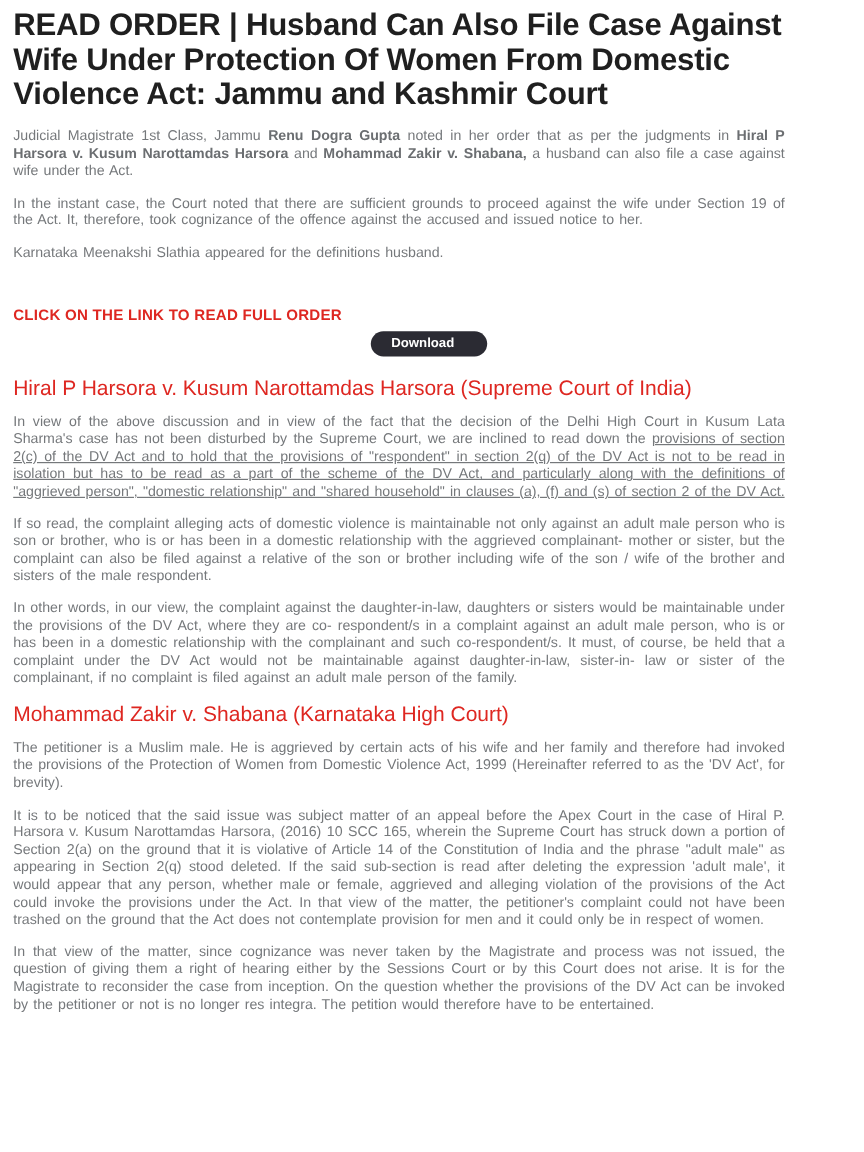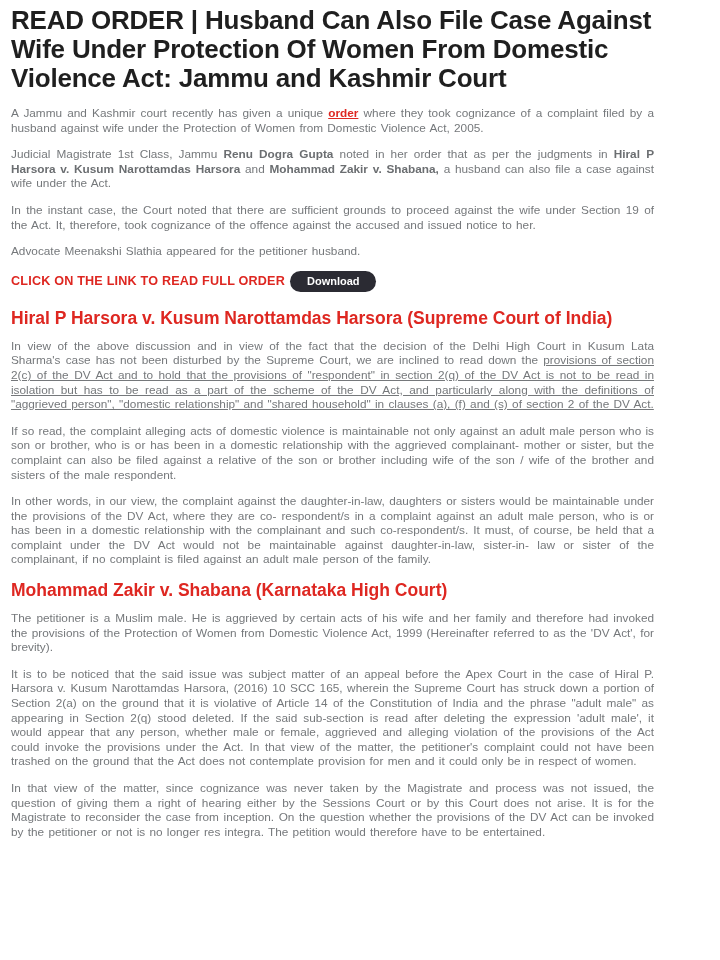--- a/index.html
+++ b/index.html
@@ -75,7 +75,6 @@
 
   <h1 class="headline">READ ORDER | Husband Can Also File Case Against Wife Under Protection Of Women From Domestic Violence Act: Jammu and Kashmir Court</h1>
 
-  <p class="body-p"><span>A Jammu and Kashmir court recently has given a unique </span><a class="order-link">order</a><span> where they took cognizance of a complaint filed by a husband against wife under the Protection of Women from Domestic Violence Act, 2005.</span></p>
 
   <p class="body-p"><span>Judicial Magistrate 1st Class, Jammu </span><span class="bold-italic">Renu Dogra Gupta</span><span> noted in her order that as per the judgments in </span><span class="bold-italic">Hiral P Harsora v. Kusum Narottamdas Harsora</span><span> and </span><span class="bold-italic">Mohammad Zakir v. Shabana,</span><span> a husband can also file a case against wife under the Act.</span></p>
 

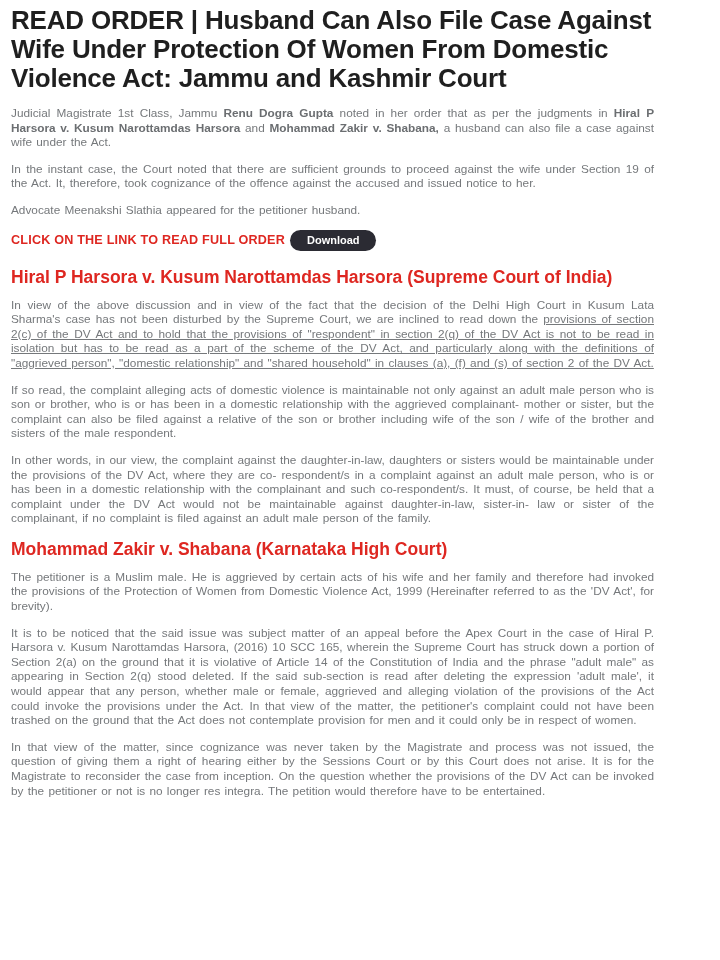--- a/index.html
+++ b/index.html
@@ -80,7 +80,7 @@
 
   <p class="body-p">In the instant case, the Court noted that there are sufficient grounds to proceed against the wife under Section 19 of the Act. It, therefore, took cognizance of the offence against the accused and issued notice to her.</p>
 
-  <p class="body-p"><span>Advocate </span><span class="italic">Meenakshi Slathia</span><span> appeared for the petitioner husband.</span></p>
+  <p class="body-p"><span>Karnataka </span><span class="italic">Meenakshi Slathia</span><span> appeared for the petitioner husband.</span></p>
 
   <div class="cta-row">
     <span class="cta-label">CLICK ON THE LINK TO READ FULL ORDER</span>

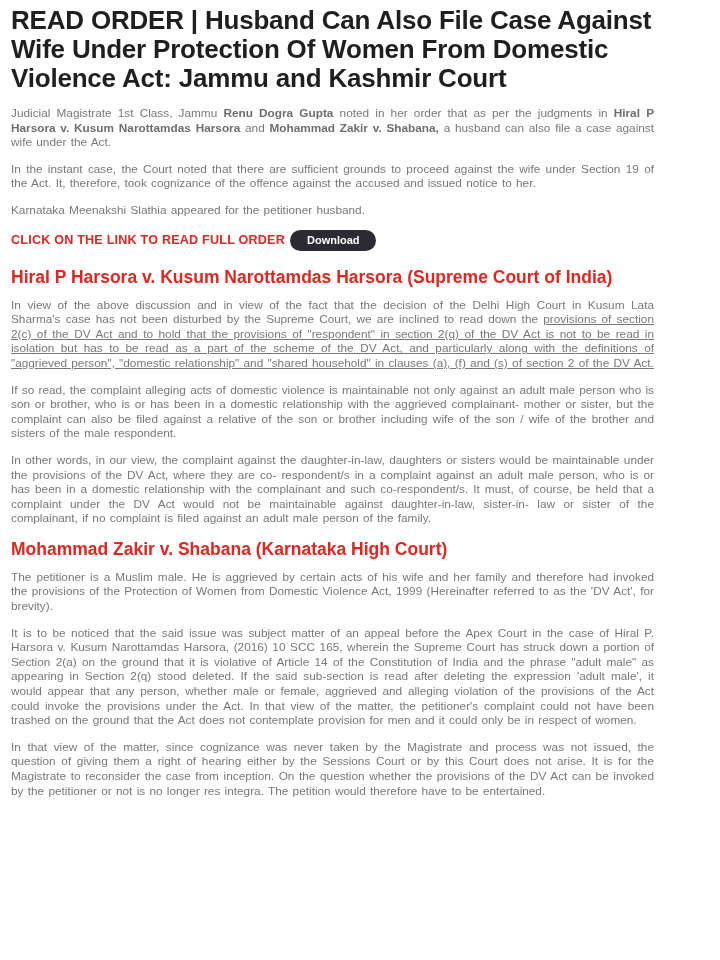--- a/index.html
+++ b/index.html
@@ -80,7 +80,7 @@
 
   <p class="body-p">In the instant case, the Court noted that there are sufficient grounds to proceed against the wife under Section 19 of the Act. It, therefore, took cognizance of the offence against the accused and issued notice to her.</p>
 
-  <p class="body-p"><span>Karnataka </span><span class="italic">Meenakshi Slathia</span><span> appeared for the petitioner husband.</span></p>
+  <p class="body-p"><span>Karnataka </span><span class="italic">Meenakshi Slathia</span><span> appeared for the definitions husband.</span></p>
 
   <div class="cta-row">
     <span class="cta-label">CLICK ON THE LINK TO READ FULL ORDER</span>

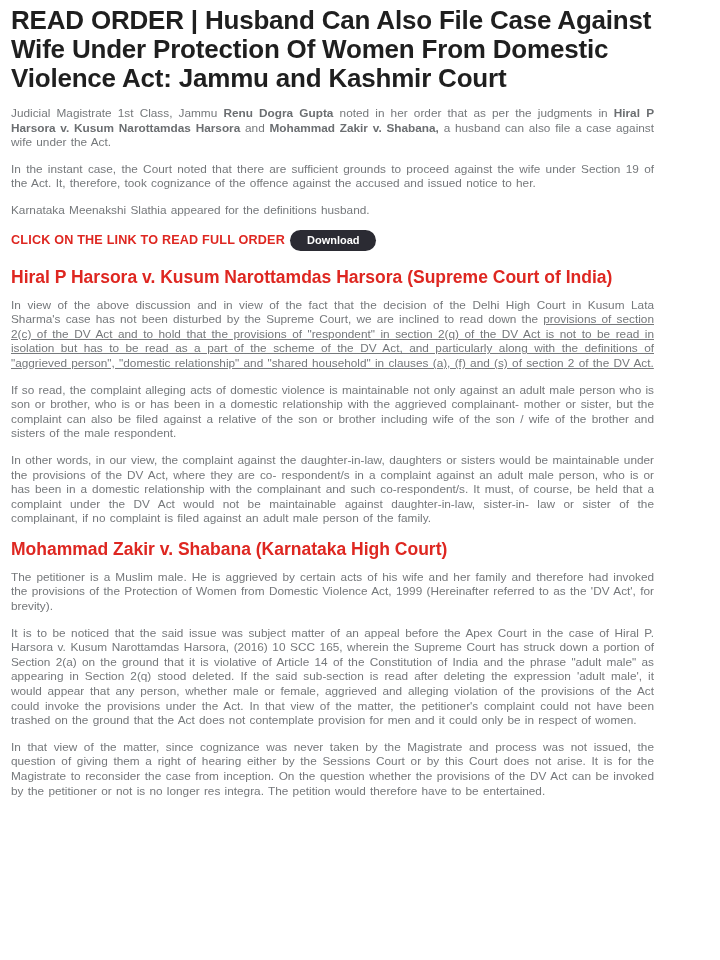--- a/index.html
+++ b/index.html
@@ -39,7 +39,7 @@
   .cta-row {
     display: flex;
     align-items: center;
-    gap: 5px;
+    gap: 24px;
     margin: 4px 0 15px 0;
   }
   .cta-label {

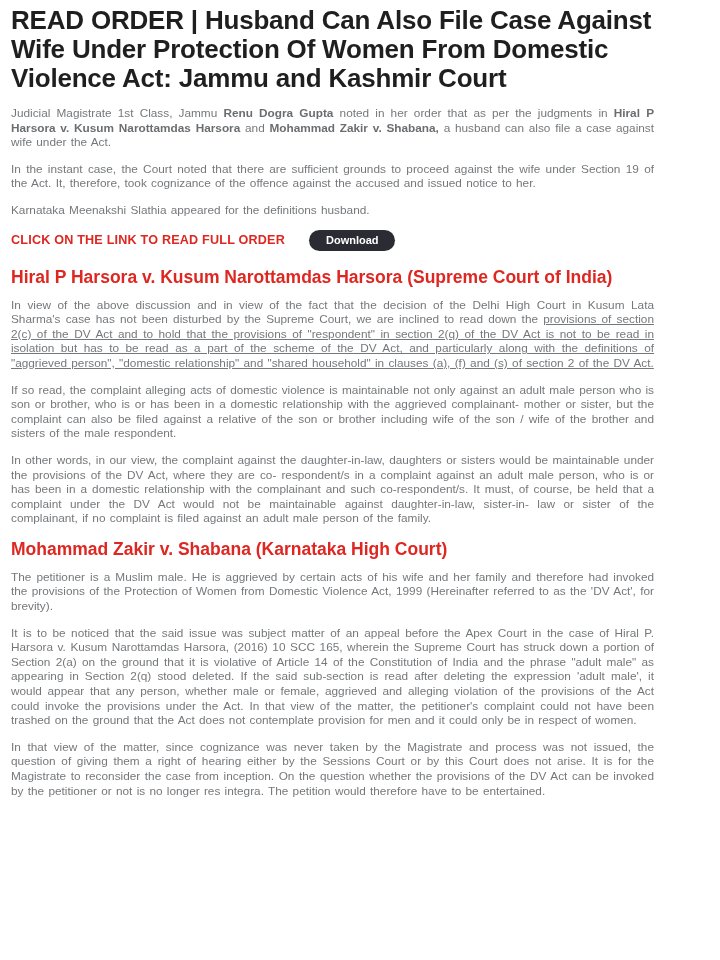--- a/index.html
+++ b/index.html
@@ -56,8 +56,9 @@
     font-weight: 700;
     border: none;
     border-radius: 11px;
-    padding: 4px 16px 5px 17px;
+    padding: 4px 27px 5px 17px;
     cursor: pointer;
+    margin-top: 46px;
   }
   .section-heading {
     color: #de2721;

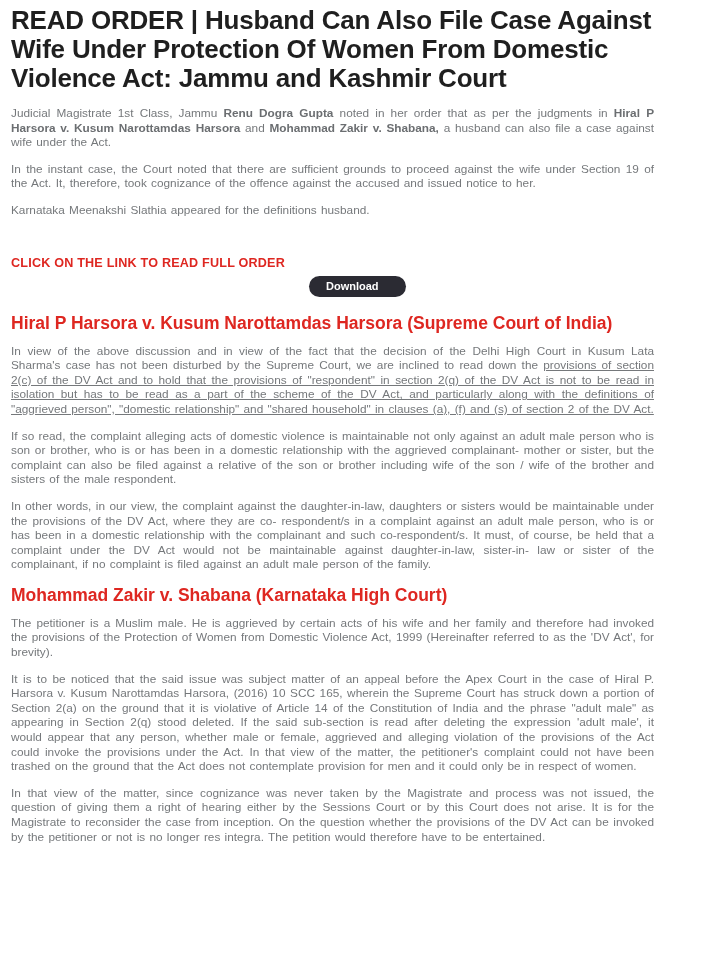--- a/index.html
+++ b/index.html
@@ -64,7 +64,7 @@
     color: #de2721;
     font-size: 17.5px;
     line-height: 22px;
-    font-weight: 700;
+    font-weight: 400;
     text-align: justify;
     margin: 2px 0 10px 0;
   }

